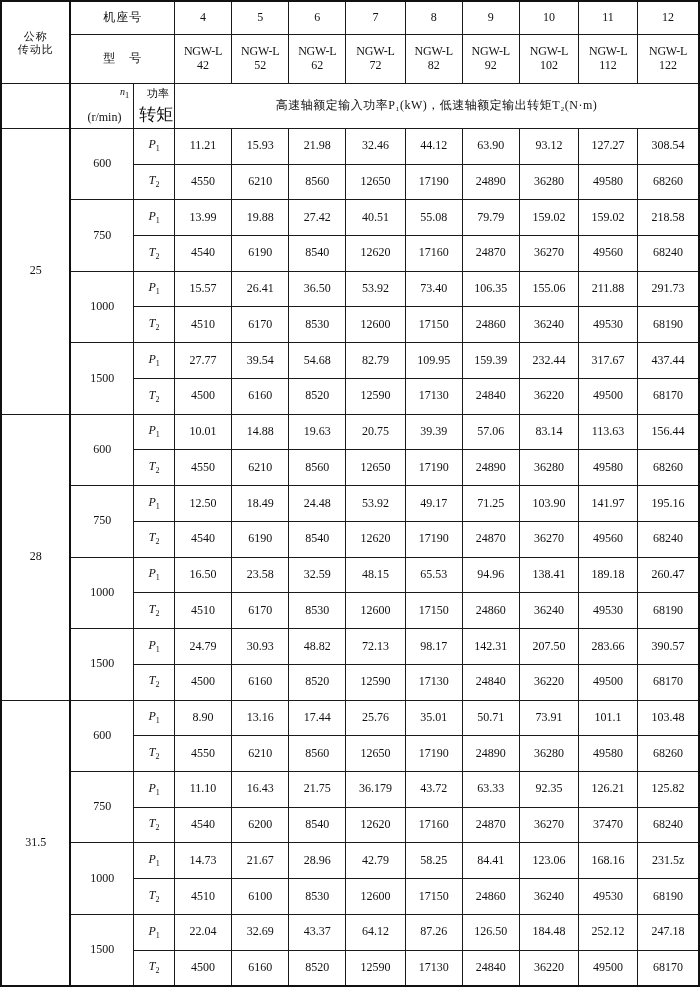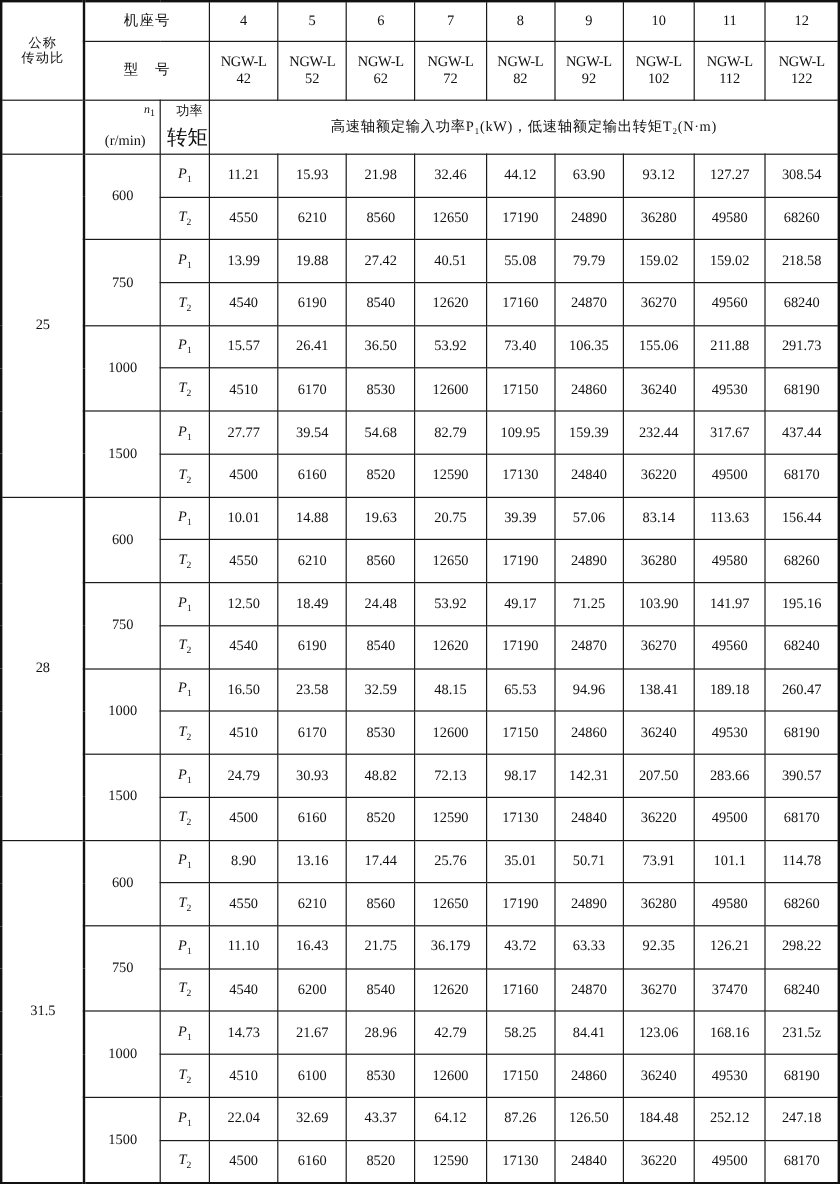--- a/index.html
+++ b/index.html
@@ -436,7 +436,7 @@
       <td class="val">50.71</td>
       <td class="val">73.91</td>
       <td class="val">101.1</td>
-      <td class="val">114.78</td>
+      <td class="val">103.48</td>
     </tr>
     <tr style="height:32px">
       <td class="sym"><i>T</i><sub>2</sub></td>

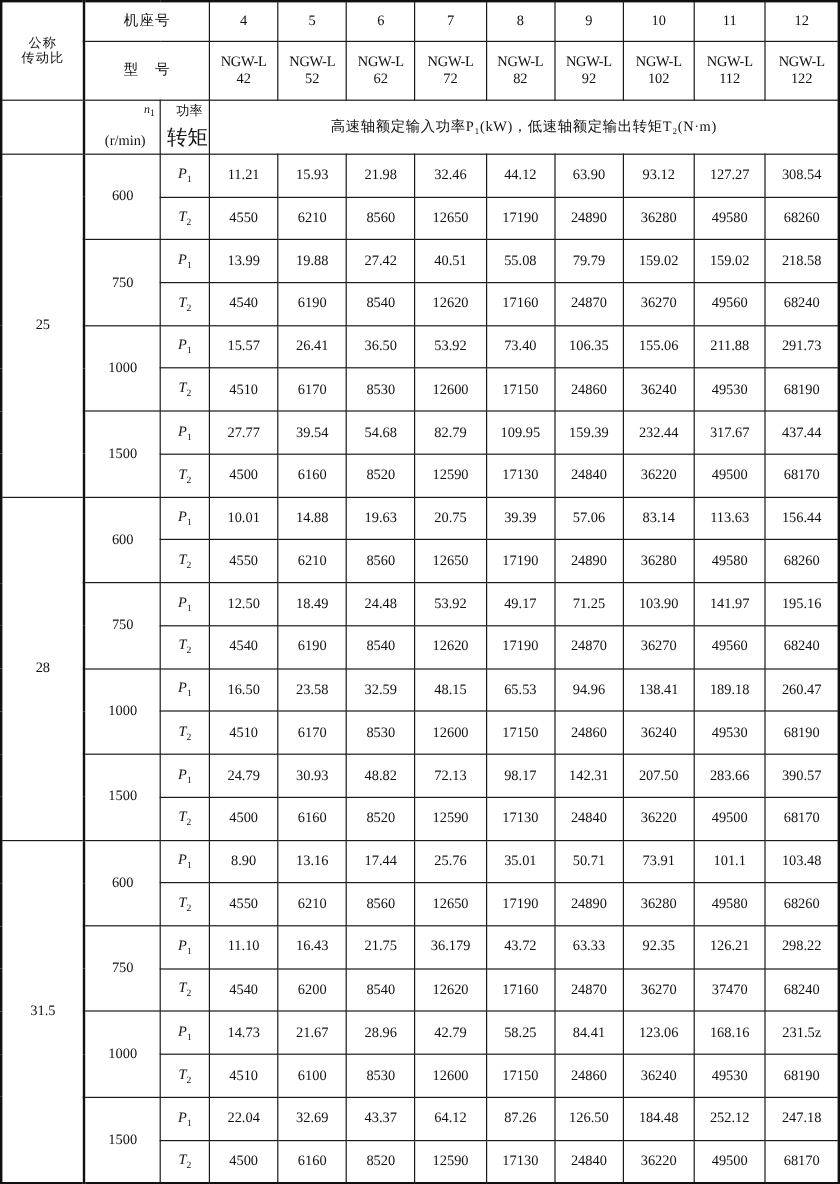--- a/index.html
+++ b/index.html
@@ -461,7 +461,7 @@
       <td class="val">63.33</td>
       <td class="val">92.35</td>
       <td class="val">126.21</td>
-      <td class="val">298.22</td>
+      <td class="val">125.82</td>
     </tr>
     <tr style="height:32px">
       <td class="sym"><i>T</i><sub>2</sub></td>

